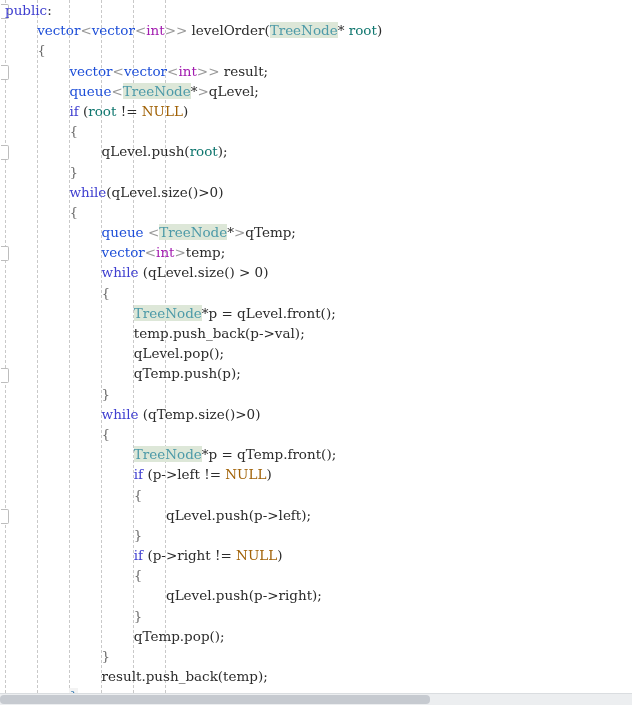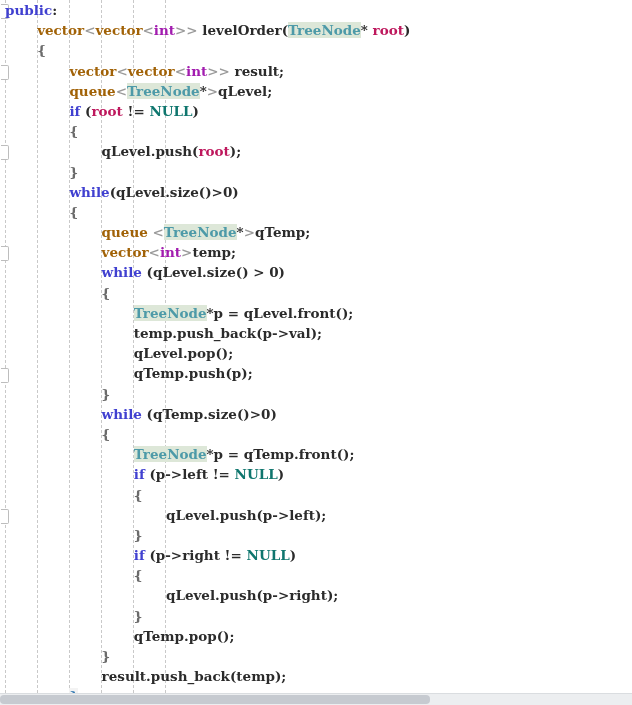--- a/index.html
+++ b/index.html
@@ -72,7 +72,6 @@
     height: 20.2px;
     padding-left: 0;
     white-space: pre;
-    font-weight: bold;
   }
 
   

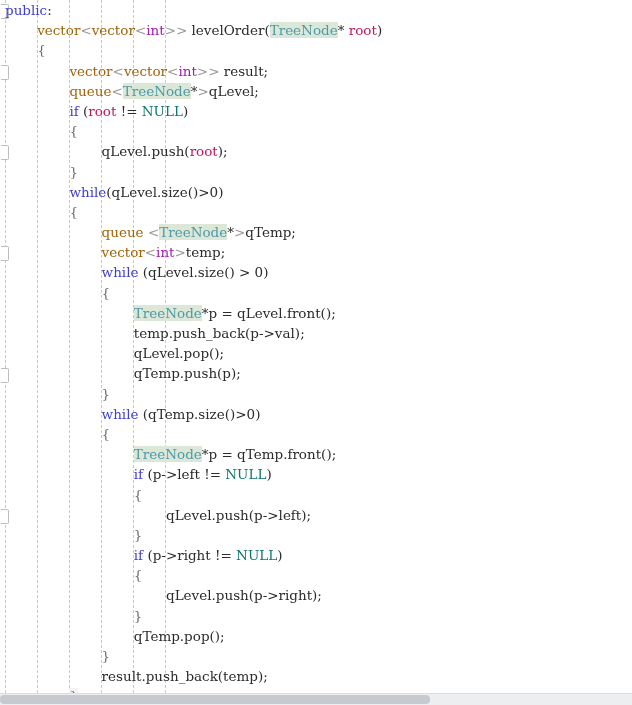--- a/index.html
+++ b/index.html
@@ -76,7 +76,7 @@
 
   
   .kw        { color: #4040d0; }      
-  .type      { color: #a16207; }      
+  .type      { color: #1d4ed8; }      
   .prim      { color: #a21caf; }      
   .cls       { color: #4d9aa8; }      
   .cls.hl    { background: #dde7d8; } 

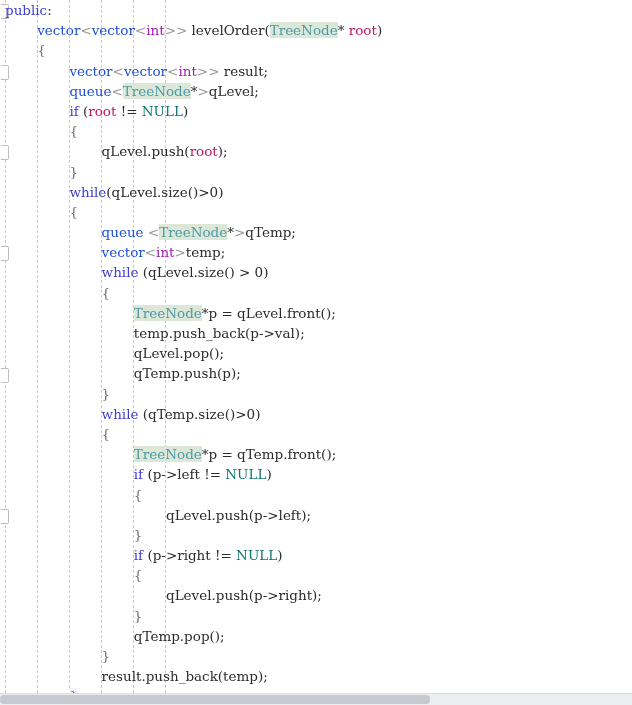--- a/index.html
+++ b/index.html
@@ -81,7 +81,7 @@
   .cls       { color: #4d9aa8; }      
   .cls.hl    { background: #dde7d8; } 
   .nul       { color: #0f766e; }      
-  .param     { color: #be185d; }      
+  .param     { color: #0f766e; }      
   .punct     { color: #9a9a9a; }      
   .plain     { color: #2b2b2b; }
   .brace     { color: #6b6b6b; }

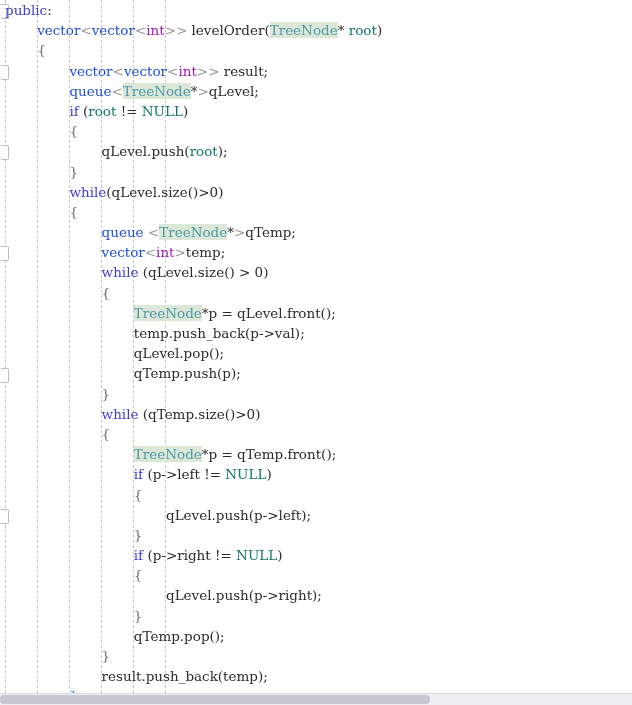--- a/index.html
+++ b/index.html
@@ -80,7 +80,7 @@
   .prim      { color: #a21caf; }      
   .cls       { color: #4d9aa8; }      
   .cls.hl    { background: #dde7d8; } 
-  .nul       { color: #0f766e; }      
+  .nul       { color: #a16207; }      
   .param     { color: #0f766e; }      
   .punct     { color: #9a9a9a; }      
   .plain     { color: #2b2b2b; }

